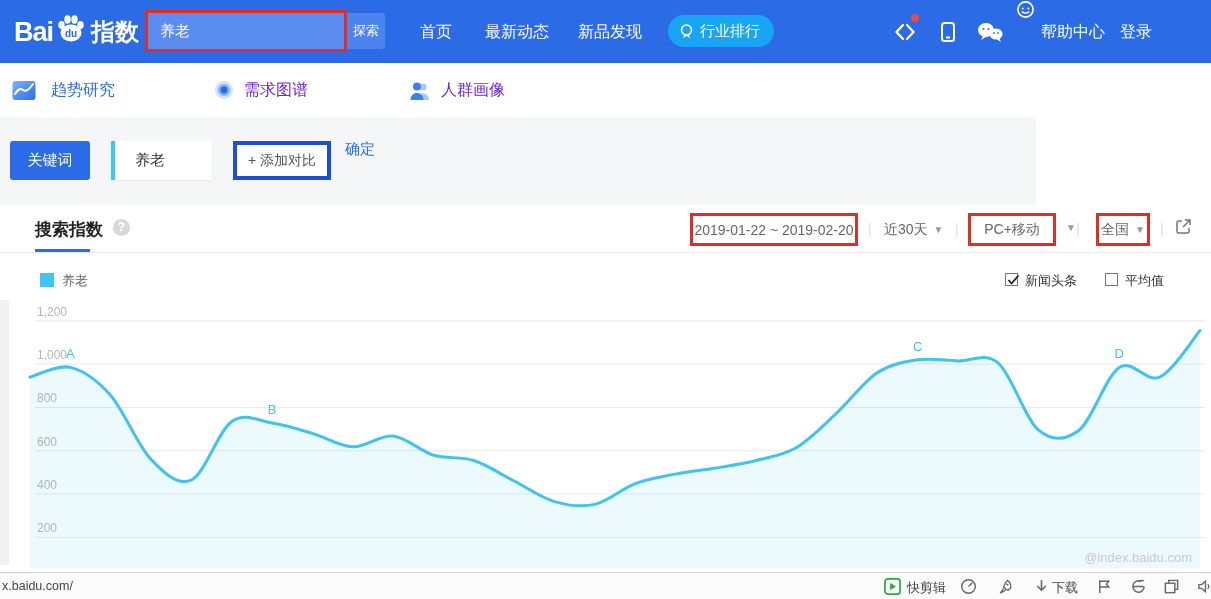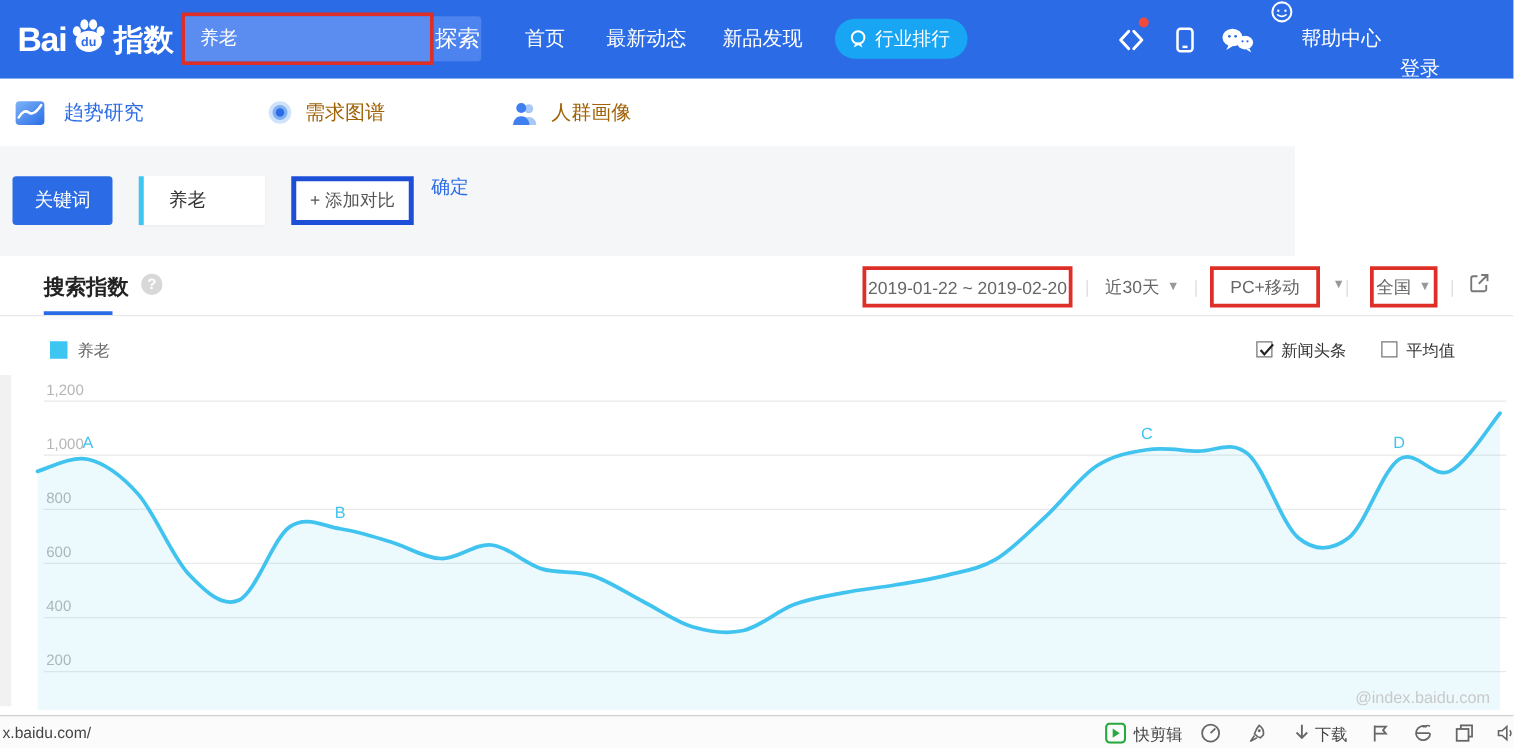--- a/index.html
+++ b/index.html
@@ -13,7 +13,7 @@
   .logo-cn{color:#fff;font-size:24px;font-weight:bold;margin-left:2px;font-family:Liberation Mono, monospace;}
   .search-annot{position:absolute;left:145px;top:10px;width:202px;height:42px;border:3px solid #dd2f27;box-sizing:border-box;}
   .search-input{width:100%;height:100%;background:#5b8cf0;color:#fff;font-size:15px;line-height:36px;padding-left:12px;box-sizing:border-box;}
-  .explore-btn{position:absolute;left:347px;top:13px;width:38px;height:36px;background:#4c83ee;color:#fff;font-size:18px;display:flex;align-items:center;justify-content:center;border-radius:0 3px 3px 0;cursor:pointer;}
+  .explore-btn{position:absolute;left:347px;top:13px;width:38px;height:36px;background:#4c83ee;color:#fff;font-size:13px;display:flex;align-items:center;justify-content:center;border-radius:0 3px 3px 0;cursor:pointer;}
   .nav-item{position:absolute;top:0;height:63px;line-height:63px;color:#fff;font-size:16px;cursor:pointer;}
   .pill{position:absolute;left:668px;top:15px;height:32px;padding:0 14px 0 10px;border-radius:16px;background:#18a5f3;color:#fff;font-size:15px;display:flex;align-items:center;gap:5px;cursor:pointer;}
   .hdr-ico{position:absolute;top:20px;width:24px;height:24px;cursor:pointer;}

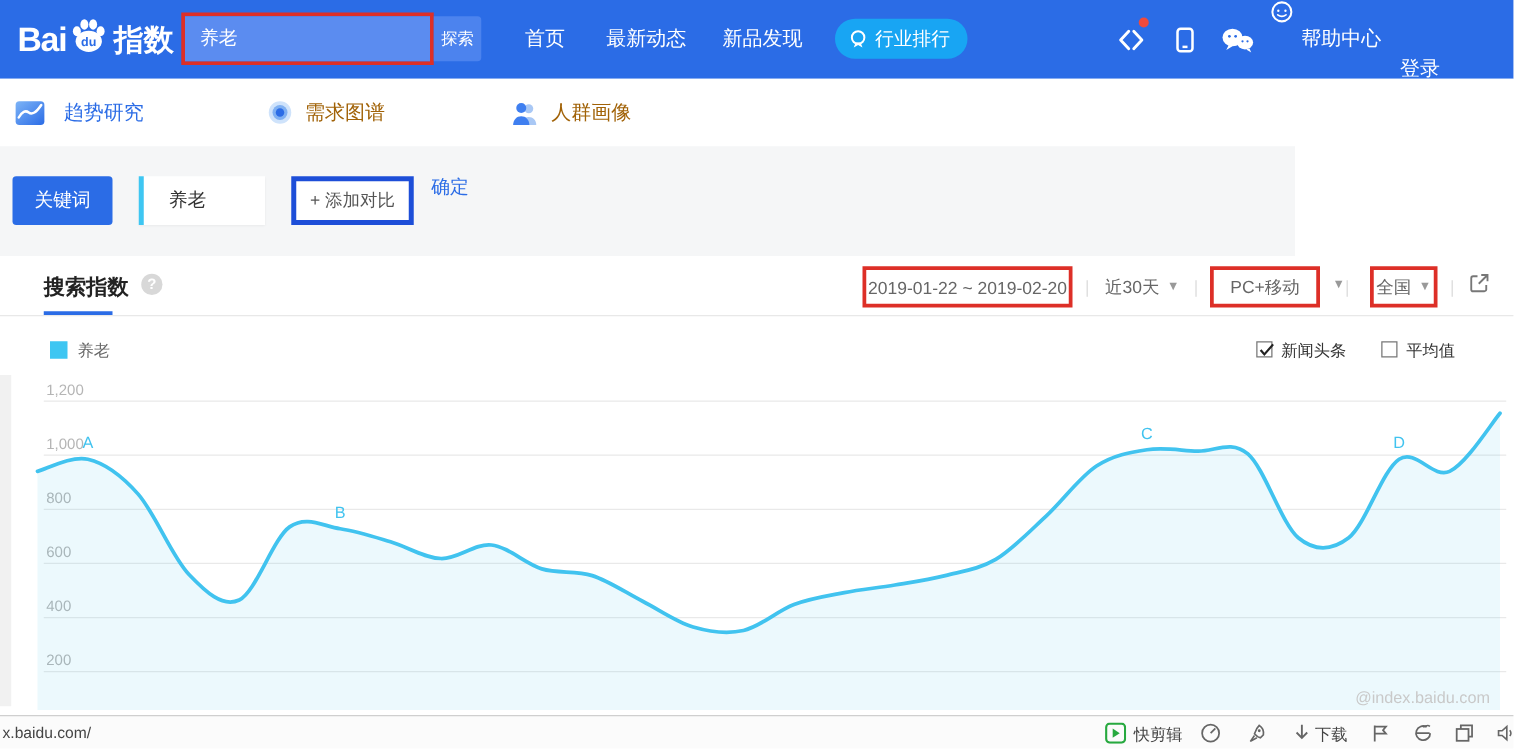--- a/index.html
+++ b/index.html
@@ -117,7 +117,7 @@
       </svg>
       <span>帮助中心</span>
     </span>
-    <span class="hdr-link" style="left:1120px;margin-top:24px;">登录</span>
+    <span class="hdr-link" style="left:1120px;">登录</span>
     <span class="hdr-link" style="left:1163px;margin-top:47px;">注册</span>
   </header>
 

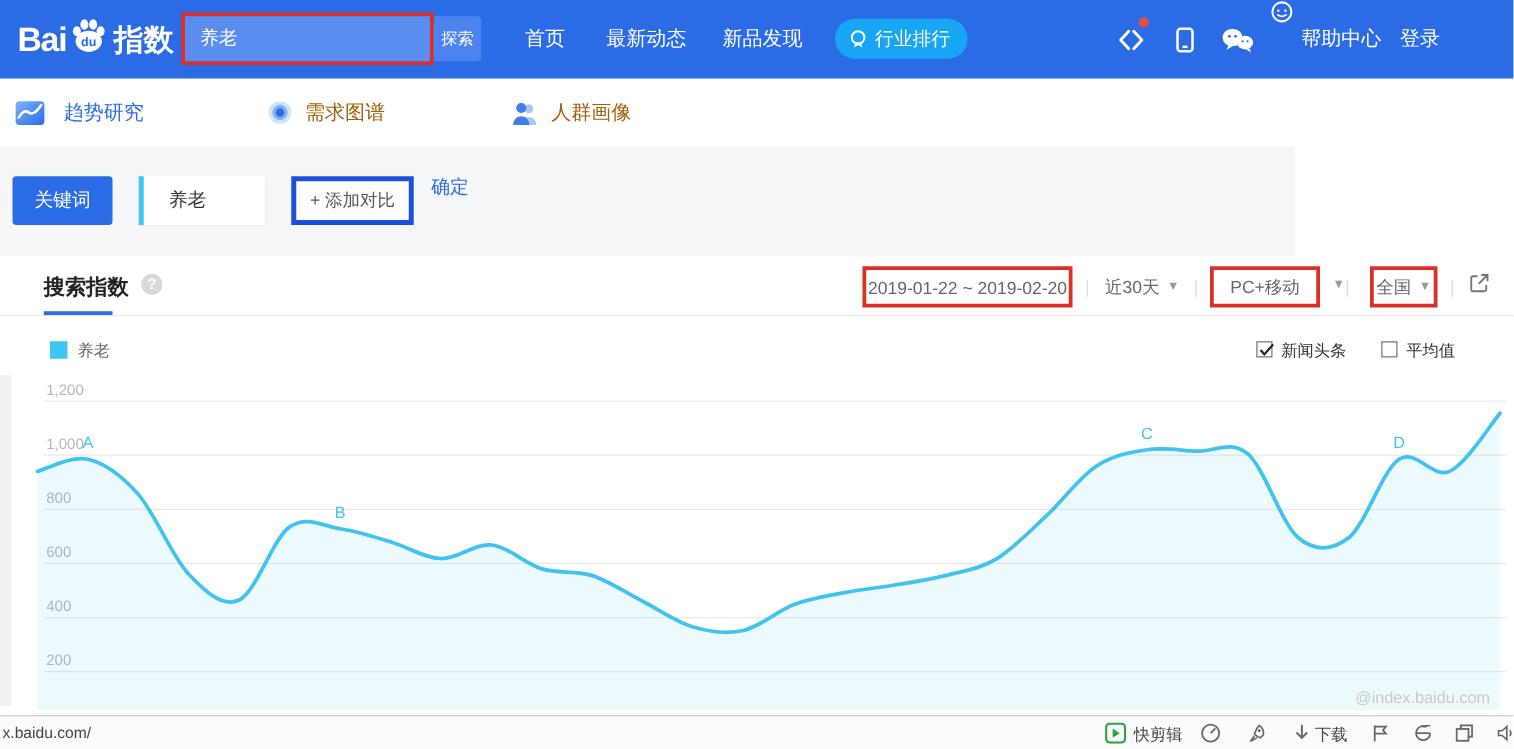--- a/index.html
+++ b/index.html
@@ -21,7 +21,7 @@
   .hdr-link{position:absolute;top:0;height:63px;line-height:63px;color:#fff;font-size:16px;cursor:pointer;display:flex;gap:6px;}
   
   .subnav{position:absolute;left:0;top:63px;width:1211px;height:54px;background:#fff;}
-  .tab{position:absolute;top:0;height:54px;display:flex;align-items:center;gap:9px;font-size:16px;color:#a16207;cursor:pointer;}
+  .tab{position:absolute;top:0;height:54px;display:flex;align-items:center;gap:9px;font-size:16px;color:#6d28d9;cursor:pointer;}
   .tab.active{color:#2b6ce6;gap:15px;}
   
   .filters{position:absolute;left:0;top:117px;width:1017px;height:88px;background:#f5f6f7;padding-left:19px;}

